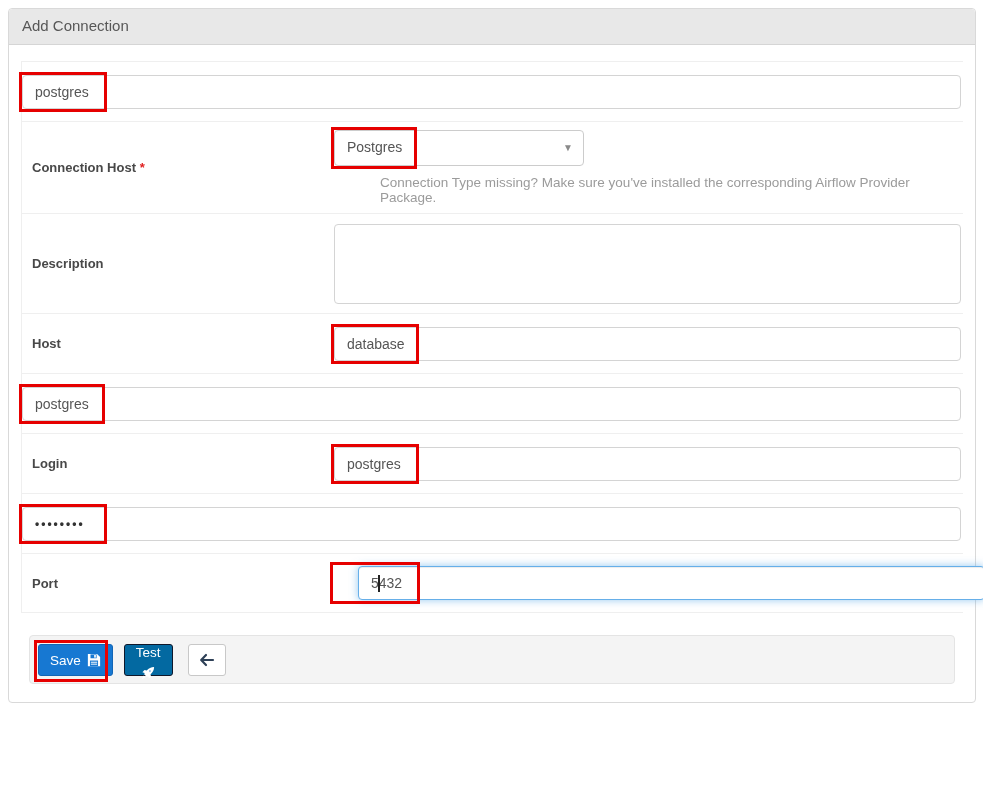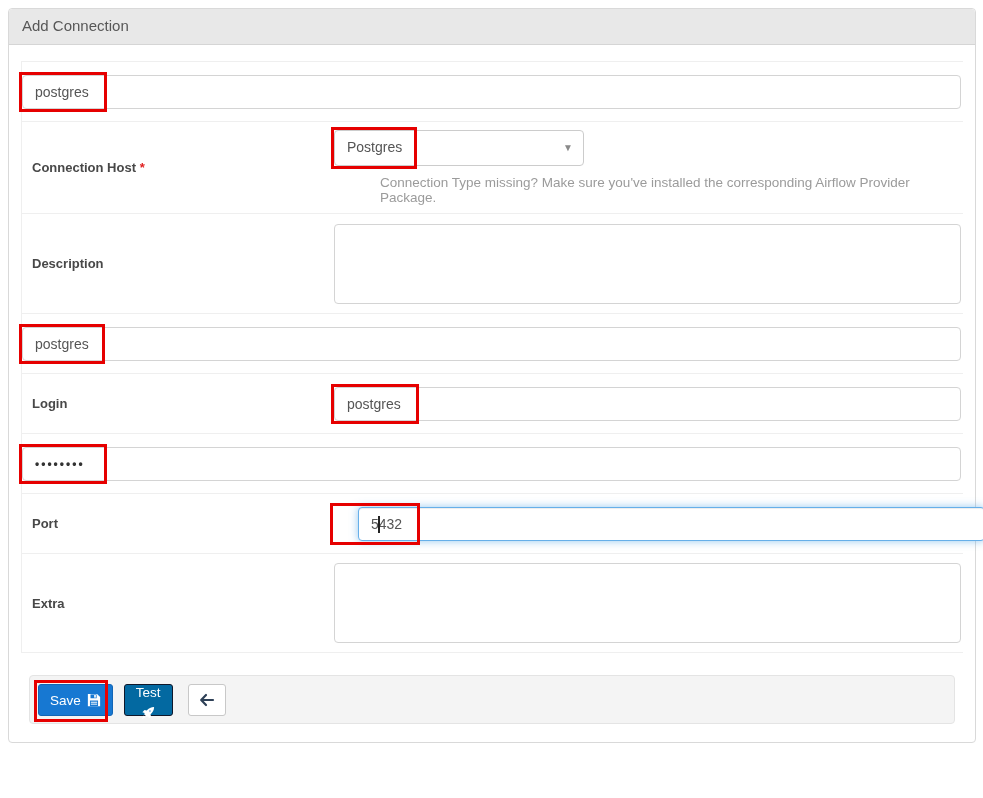--- a/index.html
+++ b/index.html
@@ -96,6 +96,15 @@
         </div>
       </div>
 
+      <div class="form-row row-sm">
+        <div class="col-label">
+          <span>Host</span>
+        </div>
+        <div class="col-control">
+          <input class="txt-input" value="database" style="">
+          <div class="annot" style="left:-3px; top:-3px; width:88px; height:40px;"></div>
+        </div>
+      </div>
 
       <div class="form-row row-sm">
         <div class="col-control">

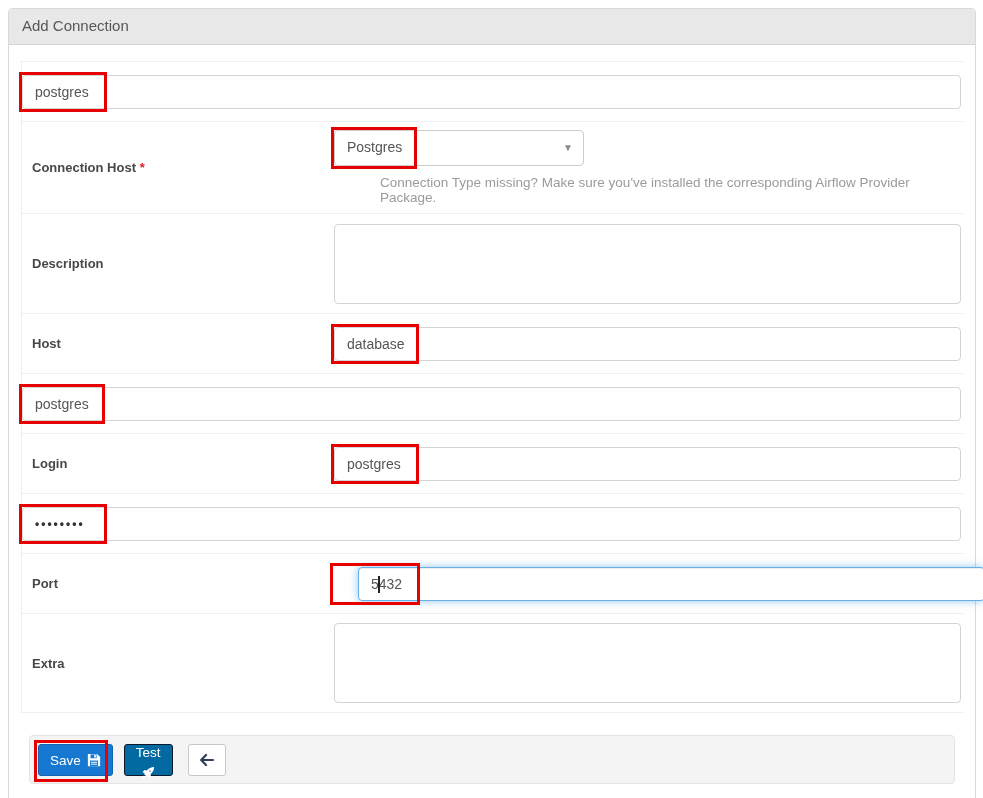--- a/index.html
+++ b/index.html
@@ -141,14 +141,6 @@
         </div>
       </div>
 
-      <div class="form-row row-lg">
-        <div class="col-label">
-          <span>Extra</span>
-        </div>
-        <div class="col-control">
-          <textarea class="txt-area" value="" style=""></textarea>
-        </div>
-      </div>
 
     </div>
 

